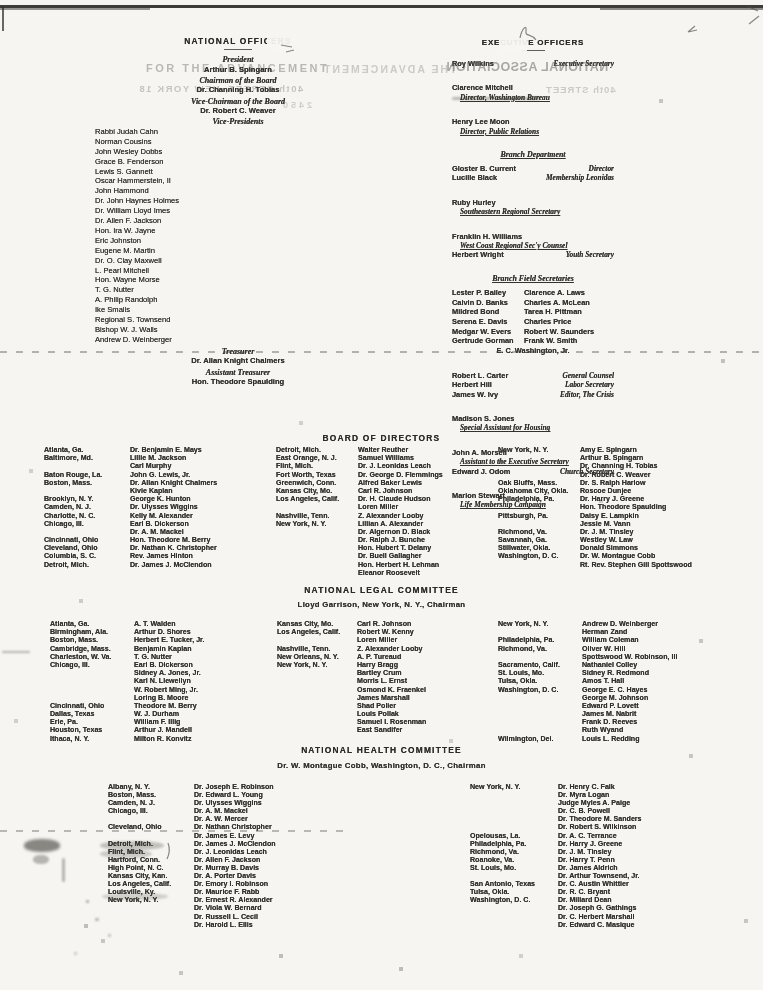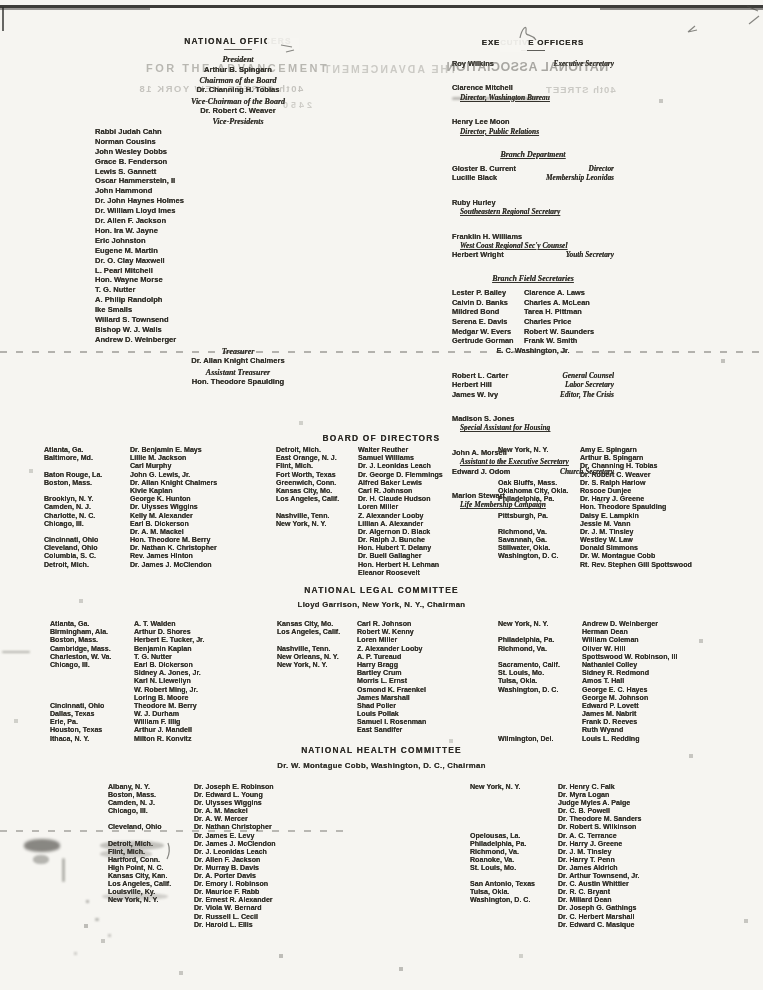--- a/index.html
+++ b/index.html
@@ -17,7 +17,7 @@
   .t-role{font-family:"Liberation Serif",serif;font-style:italic;font-weight:bold;font-size:8px;
           text-align:center;line-height:9.5px;margin-top:2px;}
   .t-name{font-weight:bold;font-size:7.6px;text-align:center;line-height:9.3px;}
-  .t-vp{font-weight:bold;font-size:7.6px;text-align:left;line-height:9.9px;padding-left:7px;}
+  .t-vp{font-weight:normal;font-size:7.6px;text-align:left;line-height:9.9px;padding-left:7px;}
   
   #exec-off{left:452px;top:38px;width:162px;}
   .exec-block{margin-top:8px;}

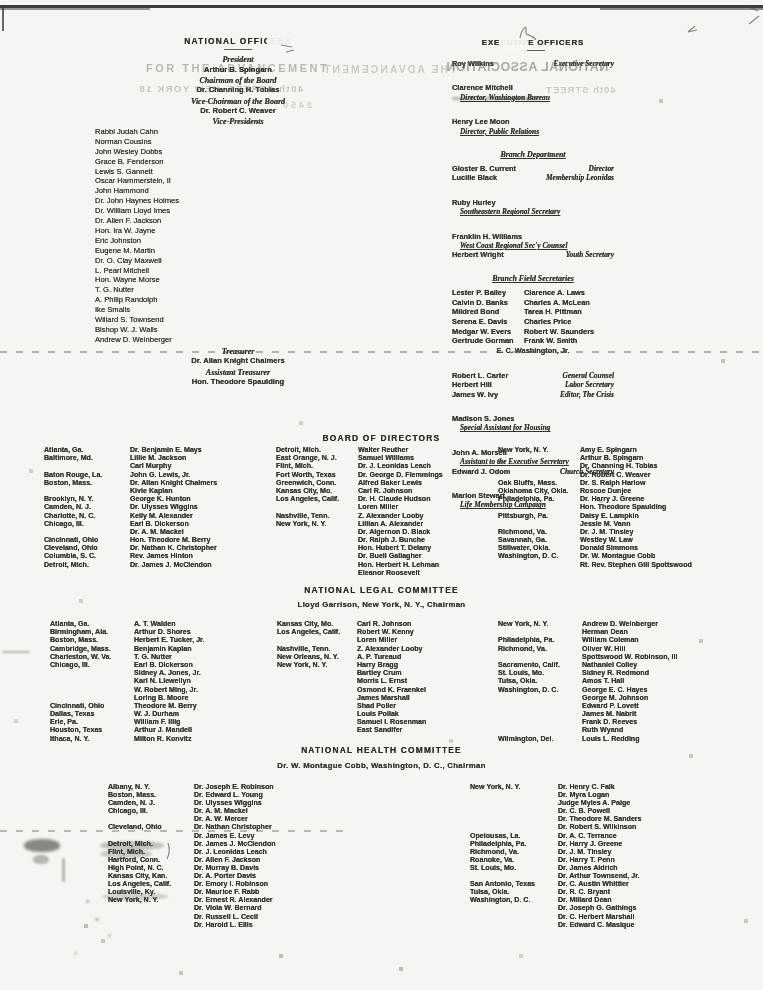--- a/index.html
+++ b/index.html
@@ -140,7 +140,7 @@
 
         <div class="t-vp">Ike Smalls</div>
 
-        <div class="t-vp">Willard S. Townsend</div>
+        <div class="t-vp">Regional S. Townsend</div>
 
         <div class="t-vp">Bishop W. J. Walls</div>
 

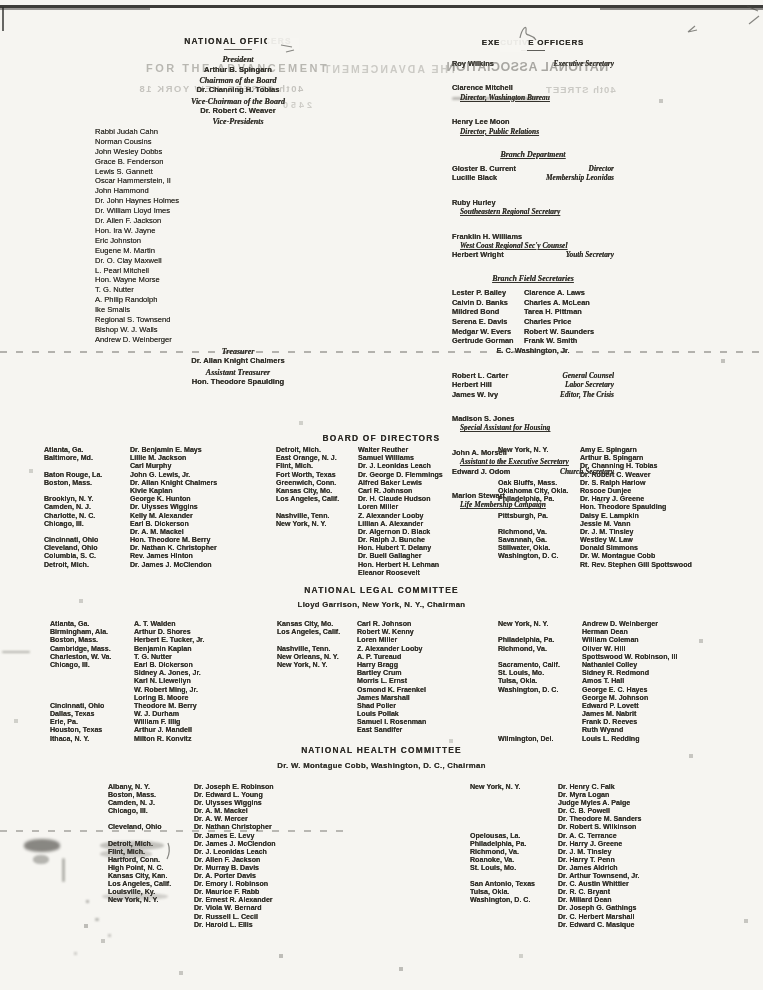--- a/index.html
+++ b/index.html
@@ -683,7 +683,7 @@
 
       <div class="prow">
         <span class="city"></span>
-        <span class="pname">Herman Dean</span>
+        <span class="pname">Herman Zand</span>
       </div>
 
       <div class="prow">

